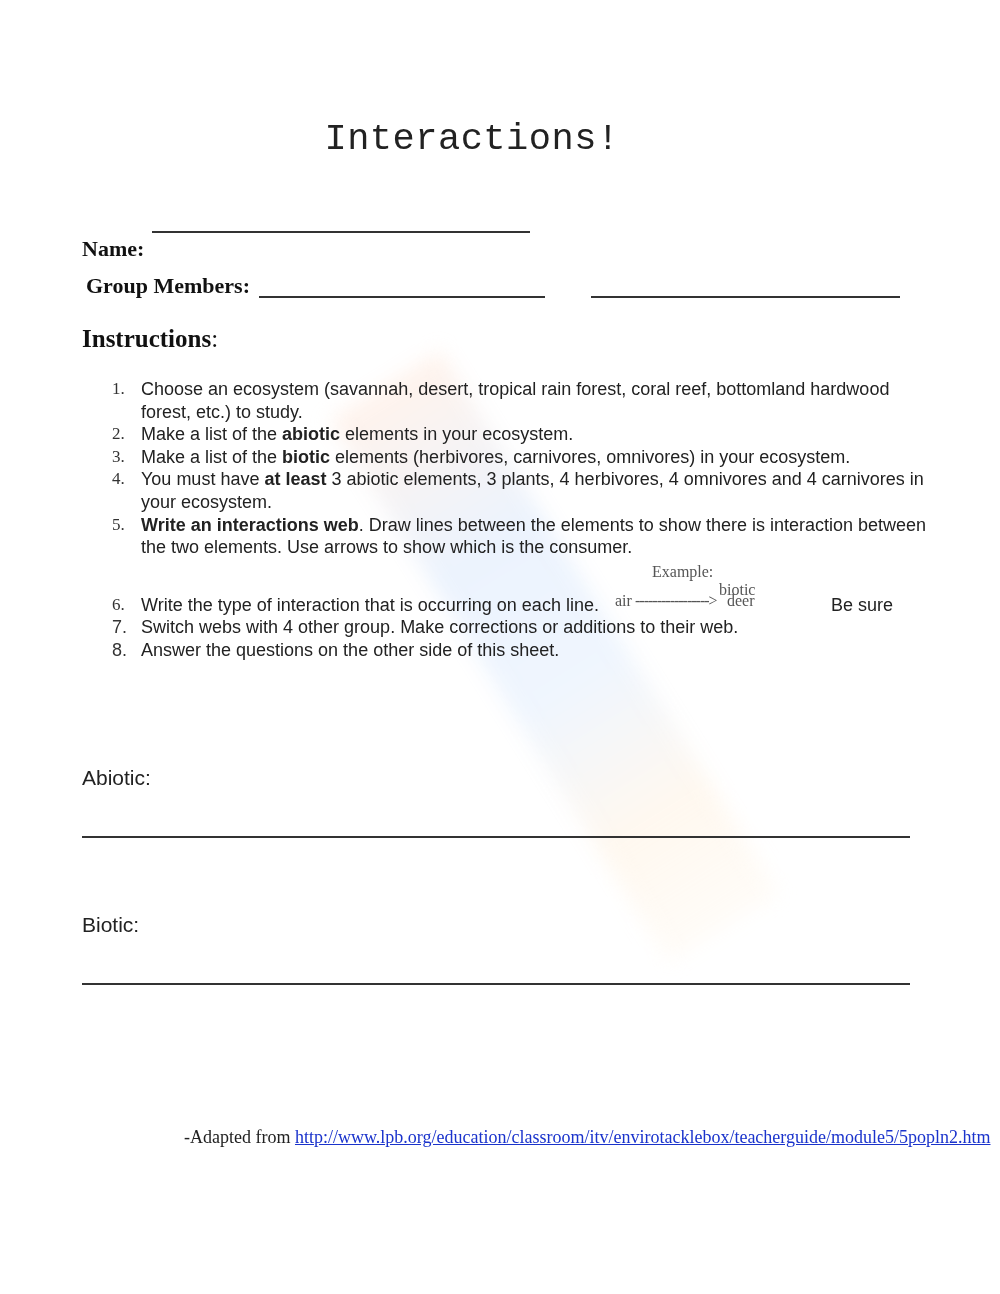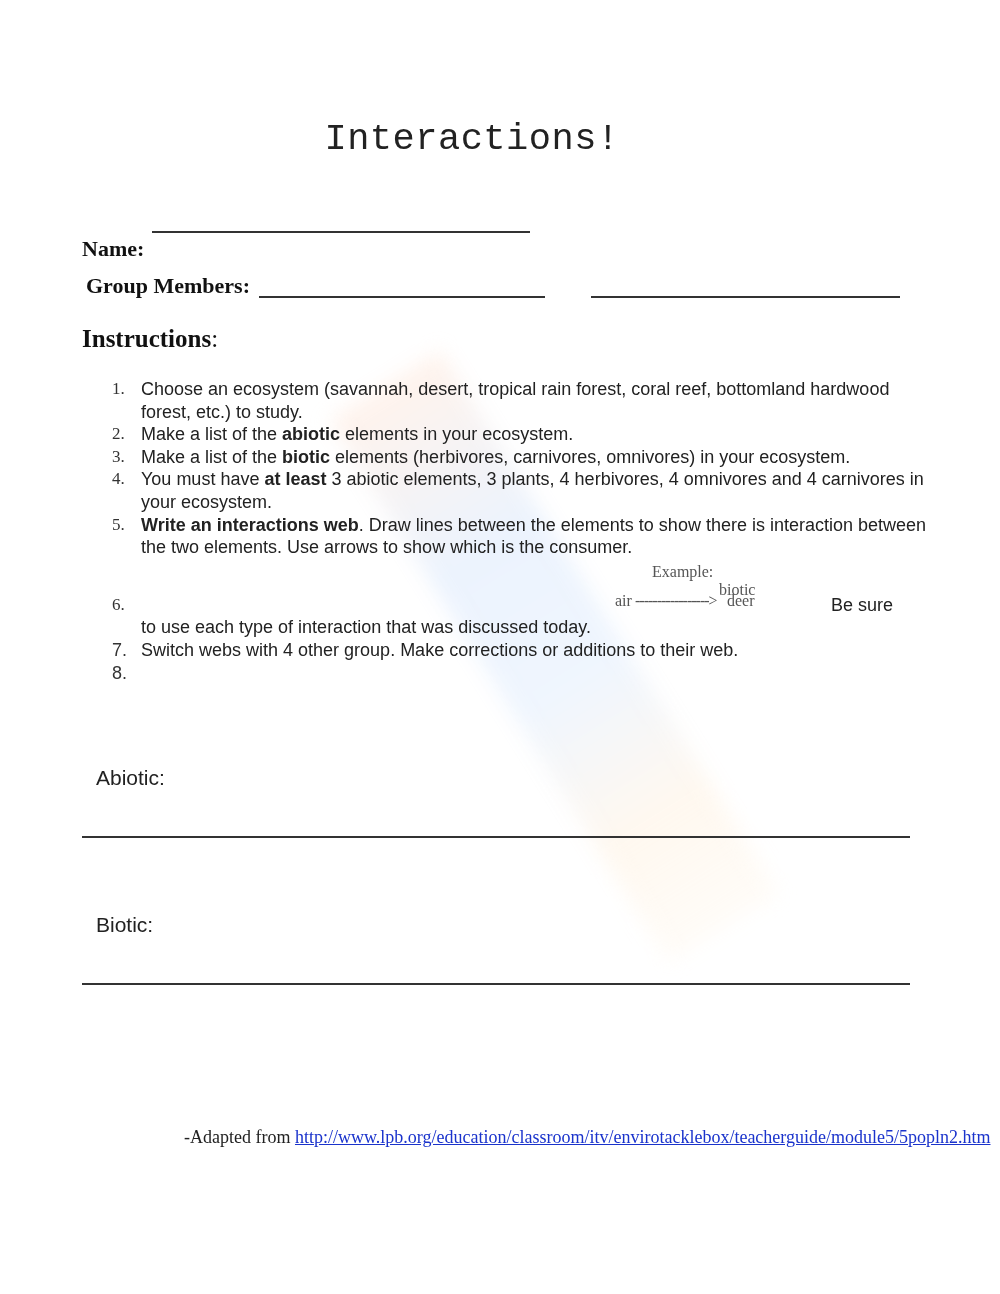--- a/index.html
+++ b/index.html
@@ -77,6 +77,7 @@
     </li>
     <li style="margin-top:-9px;">
       <span class="num">6.</span>
+      <span>Write the type of interaction that is occurring on each line.</span>
       <span class="ex" style="left:533px; top:-4px;">air</span>
       <span class="ex" style="left:553px; top:-4px; letter-spacing:-1px;">-----------------&gt;</span>
       <span class="ex" style="left:645px; top:-4px;">deer</span>

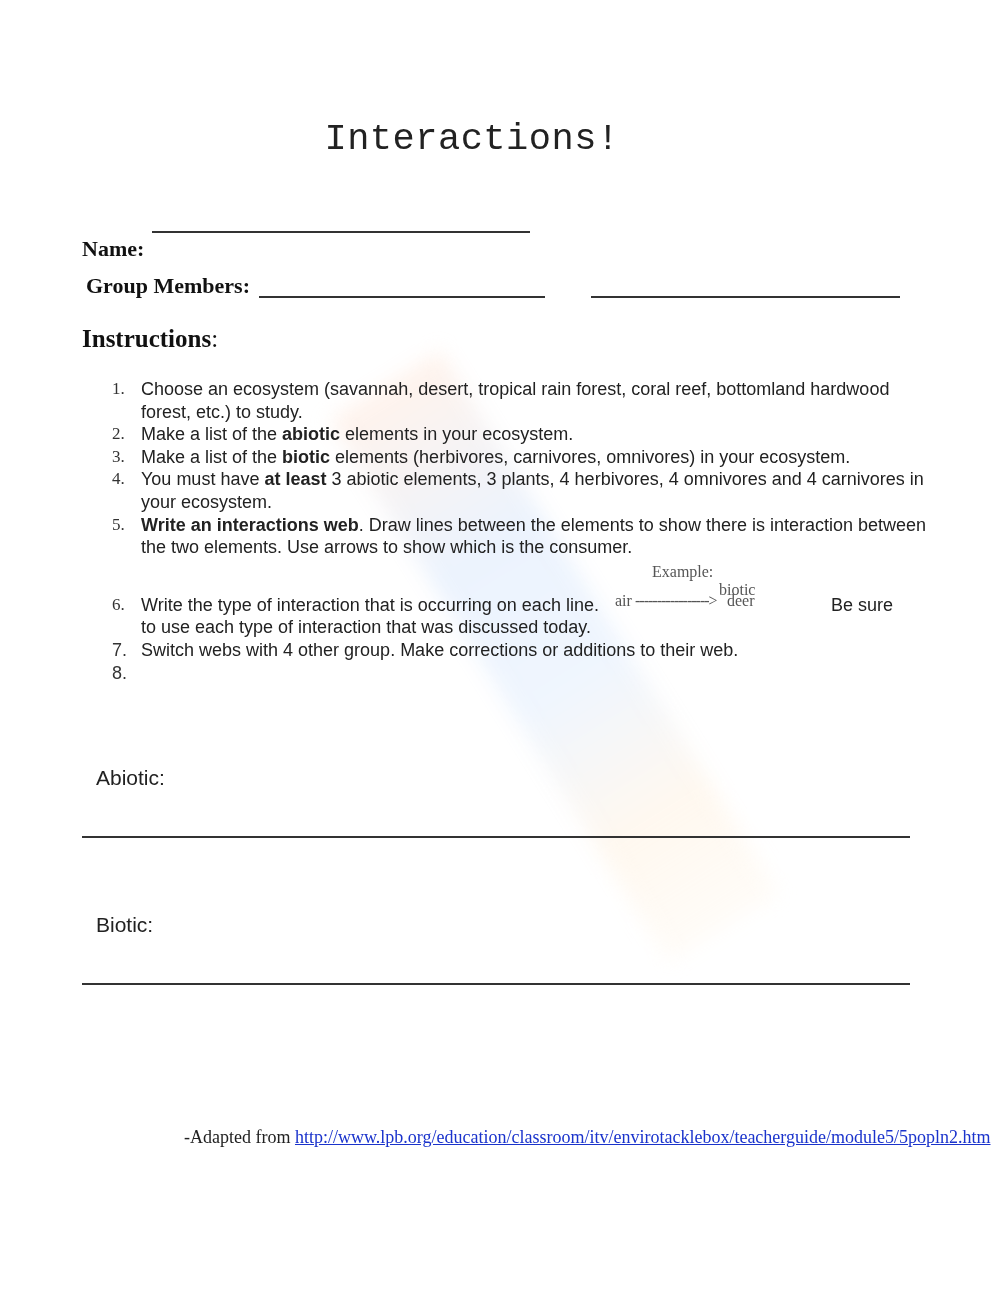--- a/index.html
+++ b/index.html
@@ -82,7 +82,7 @@
       <span class="ex" style="left:553px; top:-4px; letter-spacing:-1px;">-----------------&gt;</span>
       <span class="ex" style="left:645px; top:-4px;">deer</span>
       <span style="position:absolute; left:749px; top:0;">Be sure</span>
-      <br><span>to use each type of interaction that was discussed today.</span>
+      <br>
     </li>
     <li>
       <span class="num sans">7.</span>

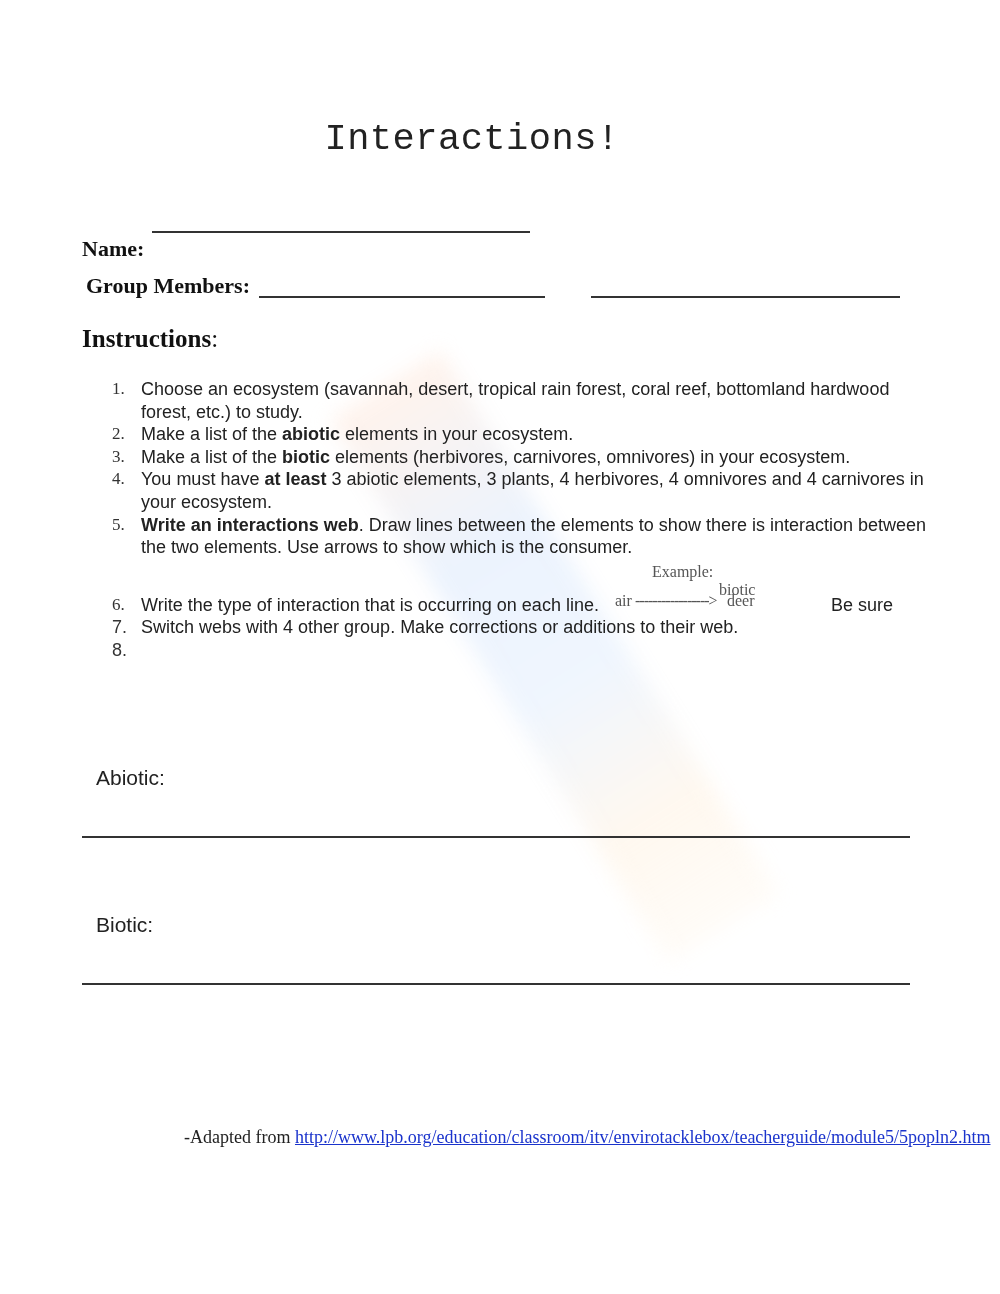--- a/index.html
+++ b/index.html
@@ -90,6 +90,7 @@
     </li>
     <li>
       <span class="num sans">8.</span>
+      <span>Answer the questions on the other side of this sheet.</span>
     </li>
   </ol>
 

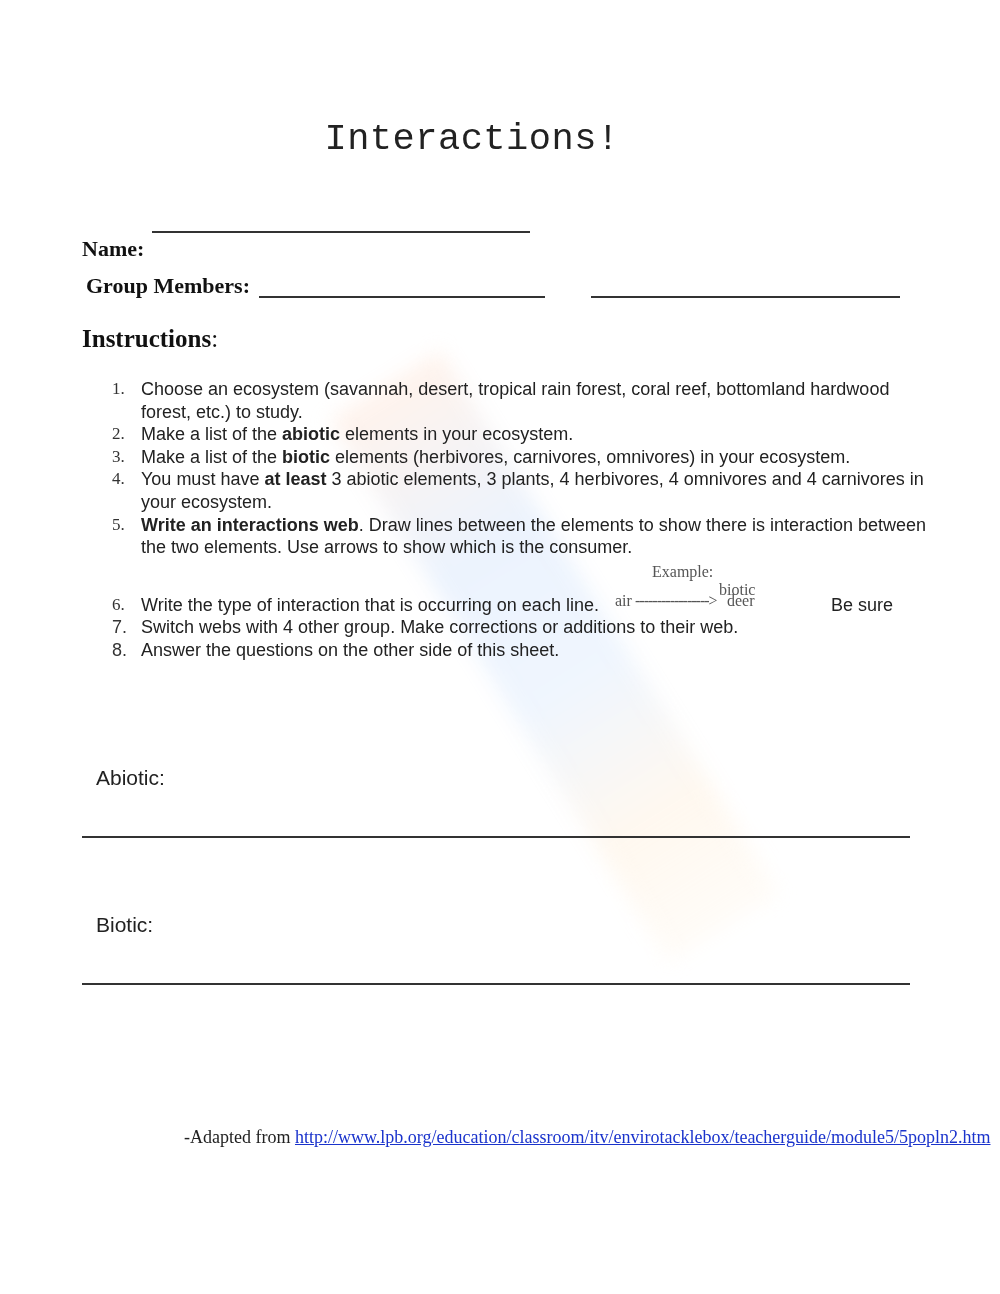--- a/index.html
+++ b/index.html
@@ -28,7 +28,7 @@
   ol.steps li .num.sans { font-family: "Liberation Sans", sans-serif; font-size: 18px; }
   .example-block { display: block; height: 44px; position: relative; }
   .ex { position: absolute; font-family: "Liberation Serif", serif; font-size: 16px; color: #555; }
-  .section-label { position: absolute; left: 82px; font-family: "Liberation Sans", sans-serif; font-size: 21px; color: #222; margin-left: 14px; }
+  .section-label { position: absolute; left: 82px; font-family: "Liberation Sans", sans-serif; font-size: 21px; color: #222; }
   .footer { position: absolute; left: 184px; top: 1127px; font-family: "Liberation Serif", serif; font-size: 18px; color: #222; }
   .footer a { color: #1a33cc; text-decoration: underline; }
 </style>

